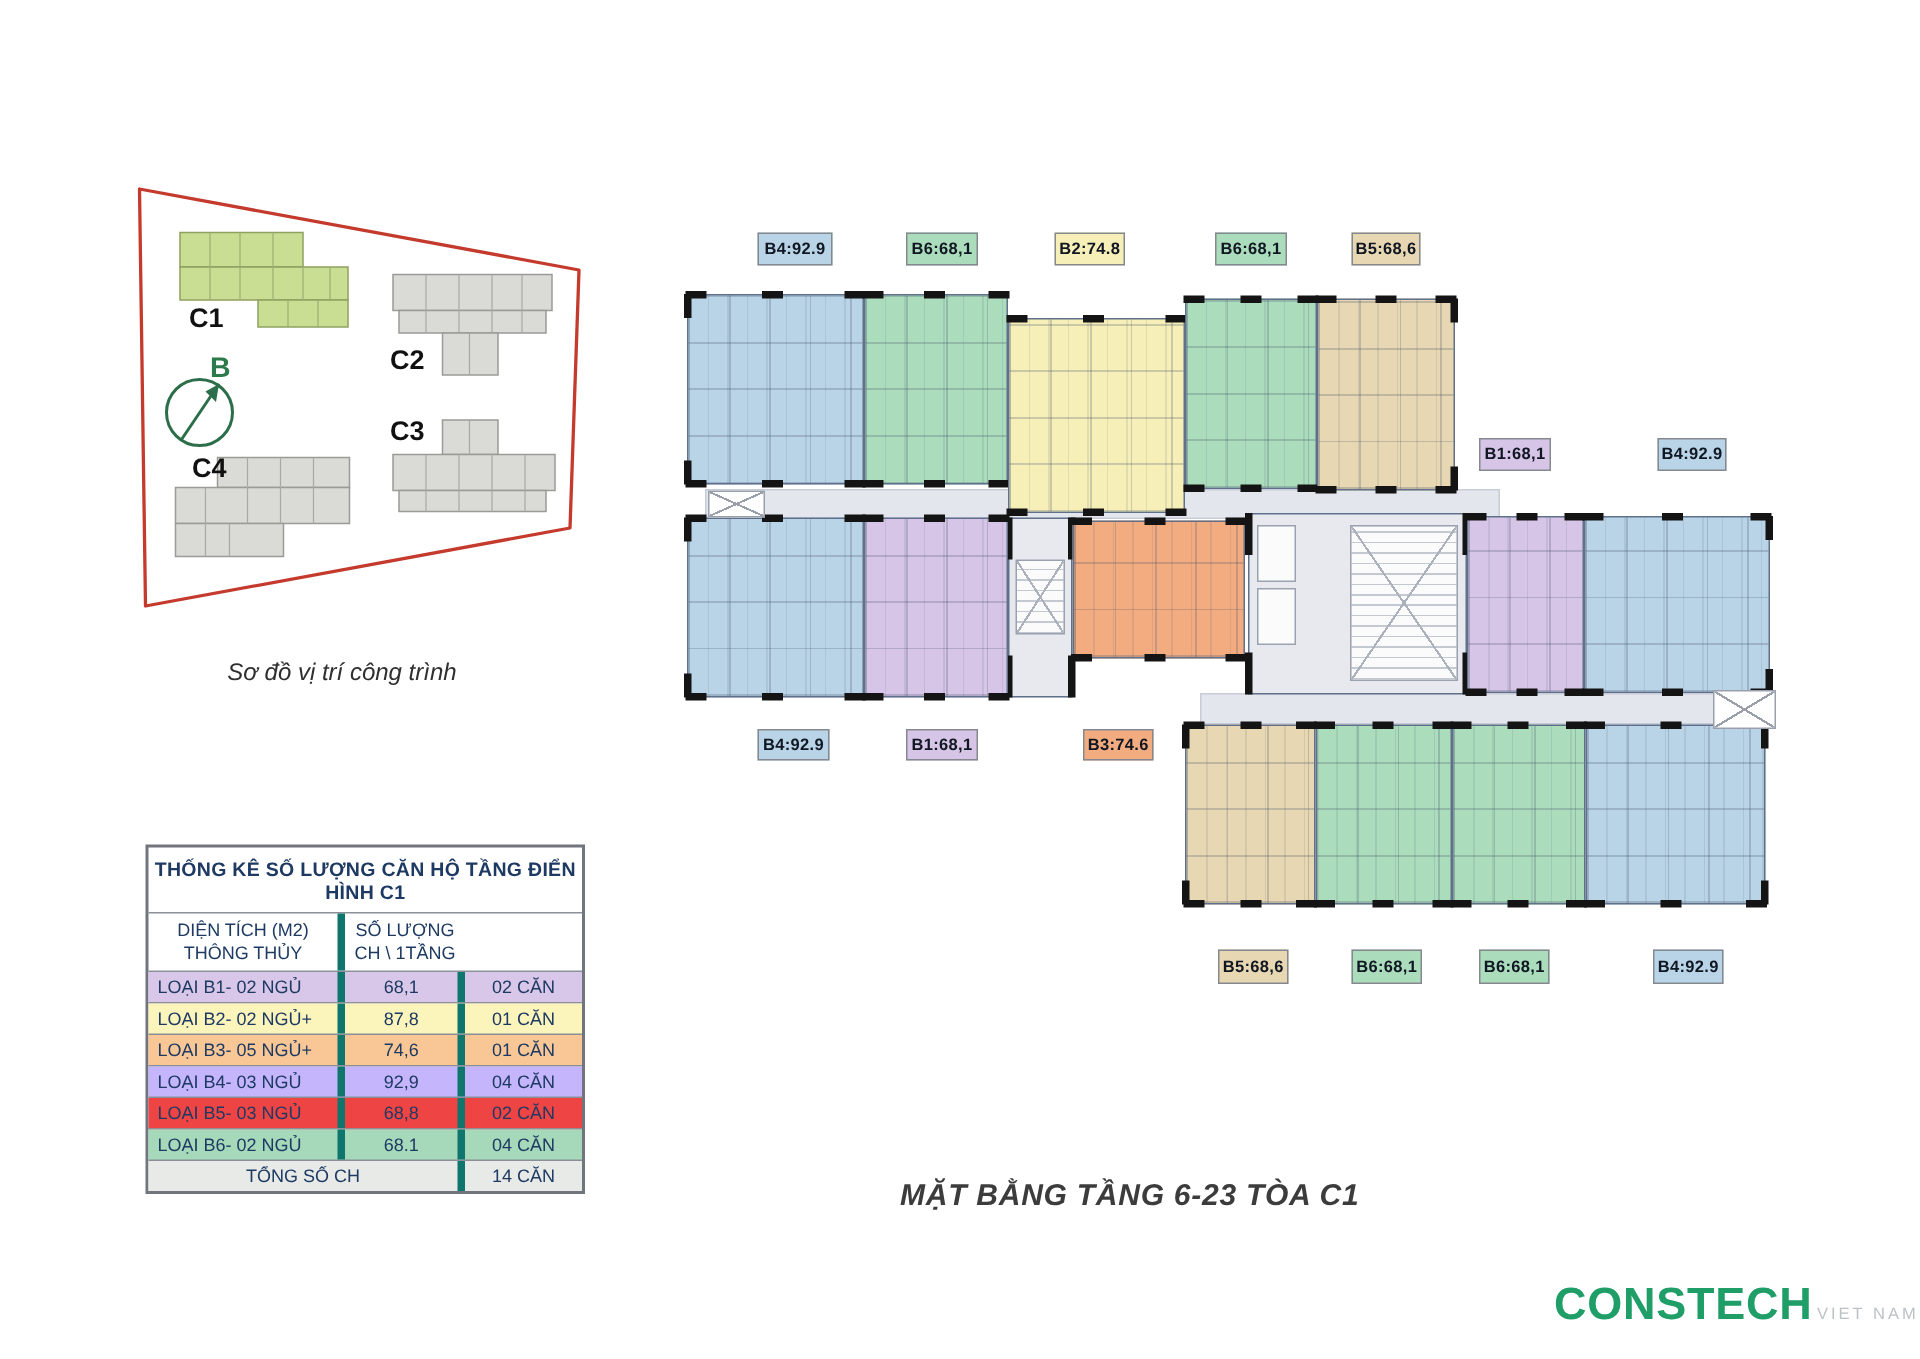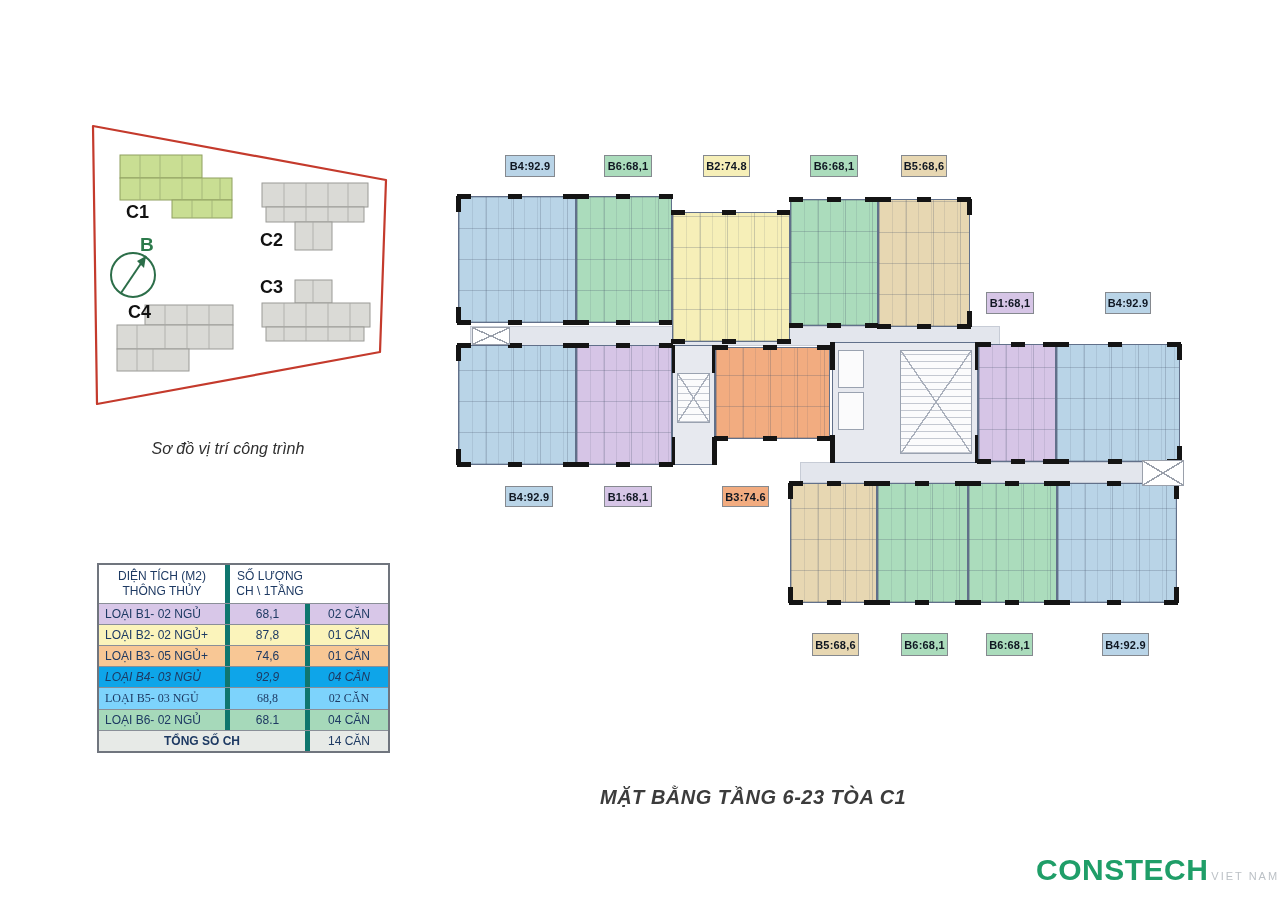--- a/index.html
+++ b/index.html
@@ -112,6 +112,7 @@
   <div id="site-caption">Sơ đồ vị trí công trình</div>
 
   <div id="stat-table">
+    <div id="stat-title">THỐNG KÊ SỐ LƯỢNG CĂN HỘ TẦNG ĐIỂN HÌNH C1</div>
     <div class="trow hdr">
       <div class="tcell center two">
         <span>DIỆN TÍCH (M2)</span>

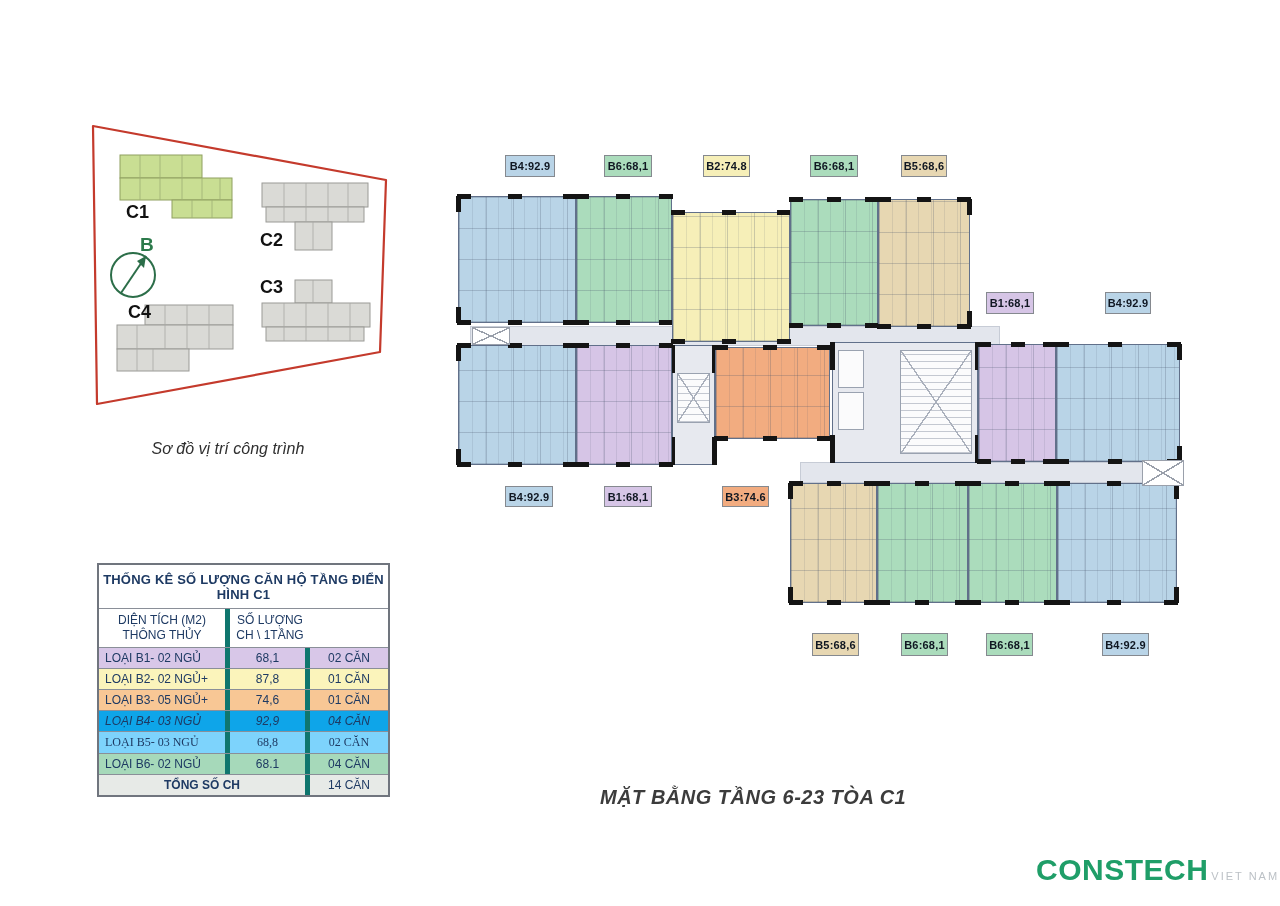--- a/index.html
+++ b/index.html
@@ -139,7 +139,7 @@
           <div class="tcell center">74,6</div>
           <div class="tcell center">01 CĂN</div>
         </div>
-        <div class="trow" style="background: #0ea5e9; font-style: italic;">
+        <div class="trow" style="background: #c4b5fd;">
           <div class="tcell">LOẠI B4- 03 NGỦ</div>
           <div class="tcell center">92,9</div>
           <div class="tcell center">04 CĂN</div>

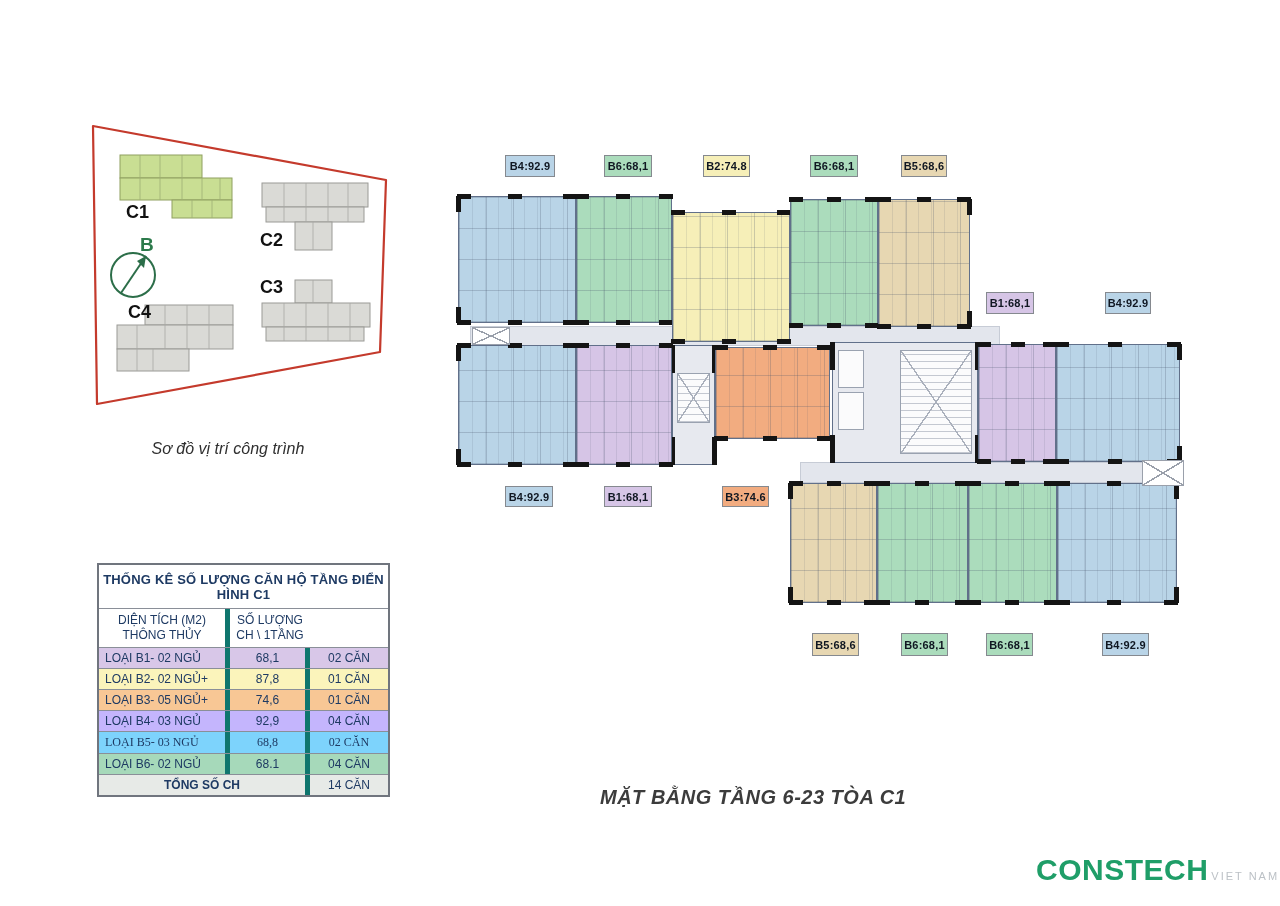--- a/index.html
+++ b/index.html
@@ -144,7 +144,7 @@
           <div class="tcell center">92,9</div>
           <div class="tcell center">04 CĂN</div>
         </div>
-        <div class="trow" style="background: #7dd3fc; font-family: Liberation Serif, serif;">
+        <div class="trow" style="background: #ef4444;">
           <div class="tcell">LOẠI B5- 03 NGỦ</div>
           <div class="tcell center">68,8</div>
           <div class="tcell center">02 CĂN</div>

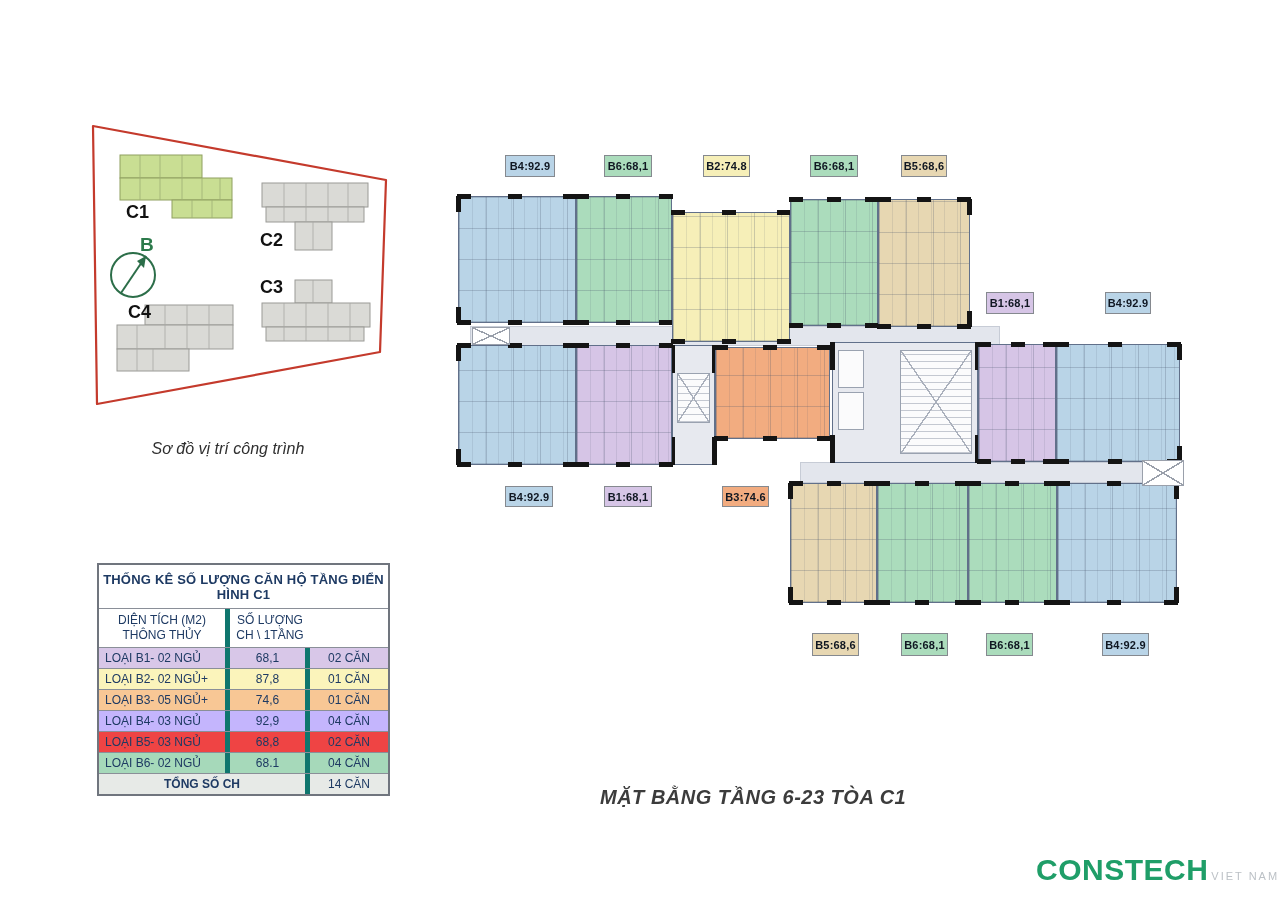--- a/index.html
+++ b/index.html
@@ -24,7 +24,7 @@
   .tcell.center{justify-content:center;text-align:center;}
   .hdr .tcell{font-size:12px;line-height:15px;padding-top:4px;padding-bottom:4px;}
   .hdr .two{flex-direction:column;justify-content:center;}
-  .span2{grid-column:1 / 3;justify-content:center;font-weight:bold;}
+  .span2{grid-column:1 / 3;justify-content:center;}
 
   
   #floorplan{position:absolute;left:0;top:0;width:1280px;height:906px;}

